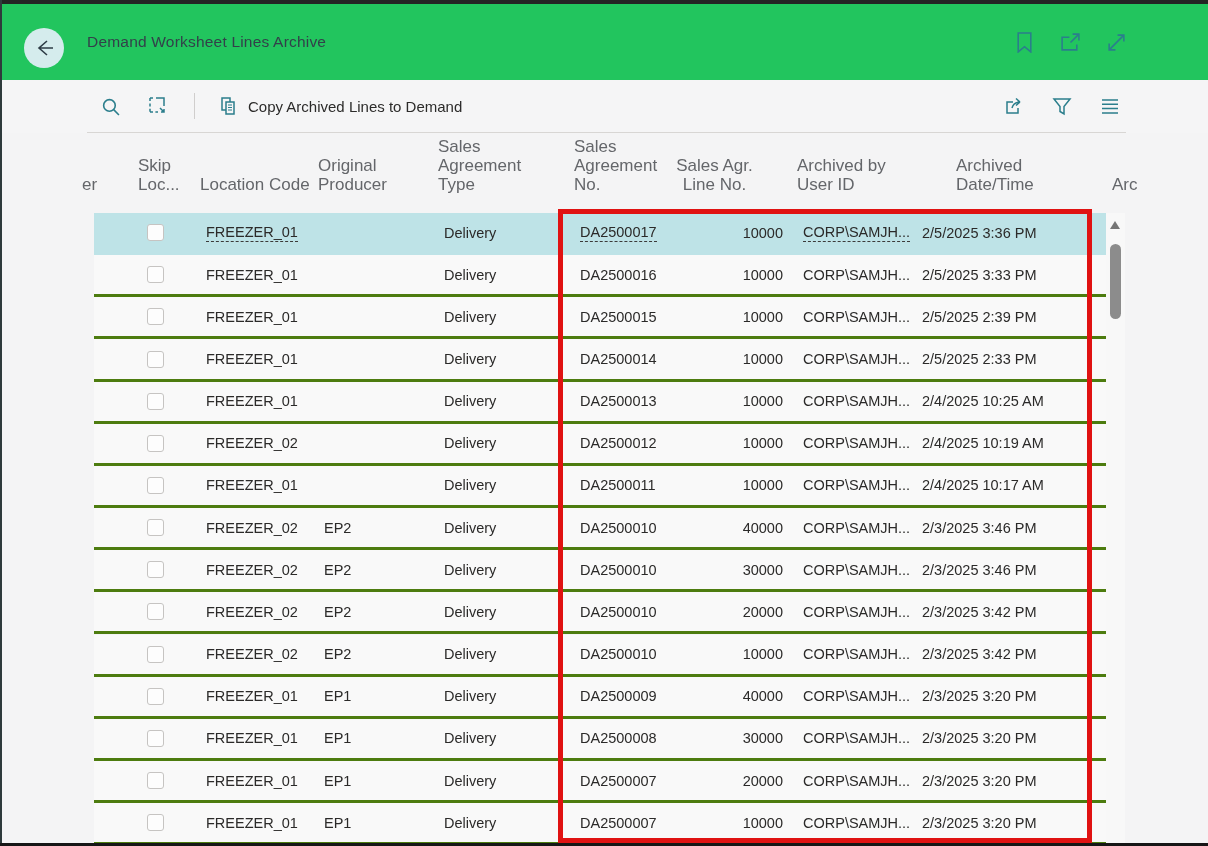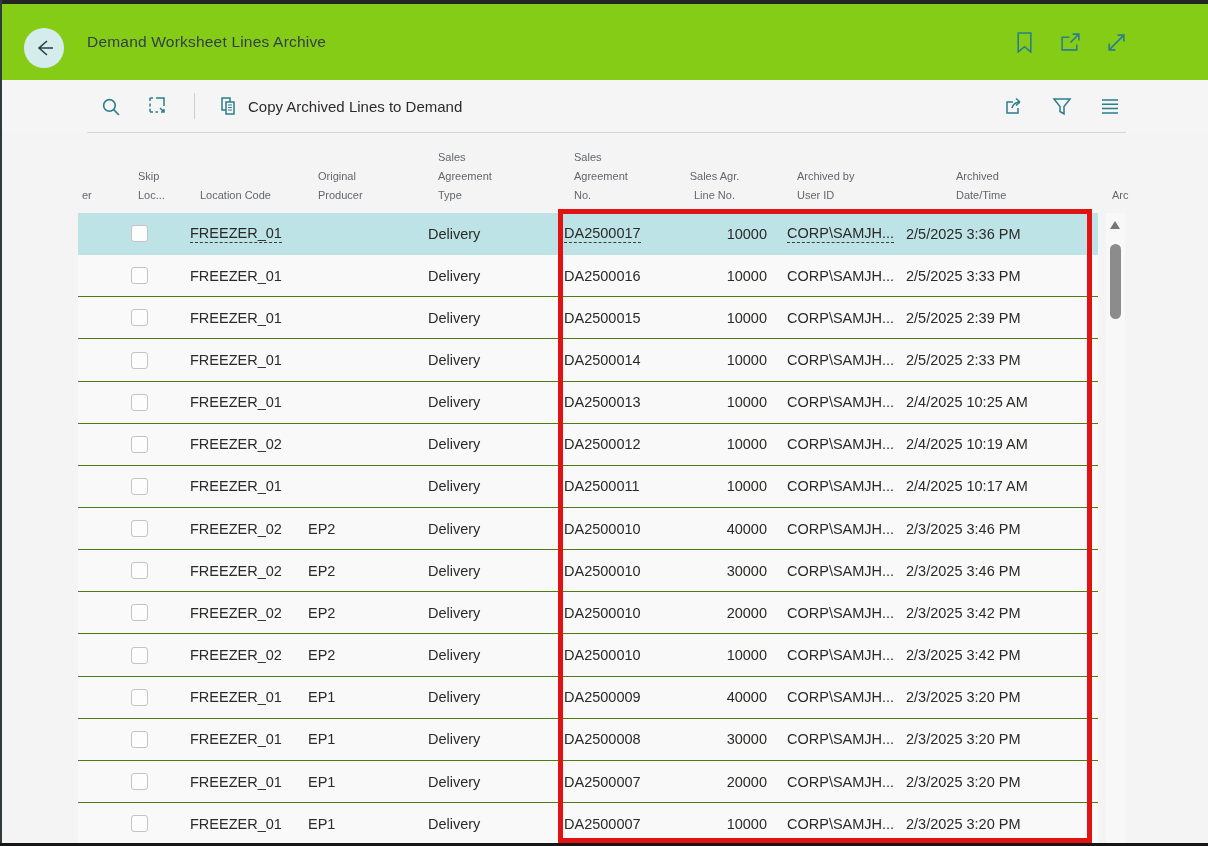--- a/index.html
+++ b/index.html
@@ -11,7 +11,7 @@
   .frame-bottom{ position:absolute; bottom:0; left:0; right:0; height:3px; background:#161616; z-index:60; }
 
   
-  .titlebar { position:absolute; top:4px; left:2px; right:0; height:76px; background:#84cc16; }
+  .titlebar { position:absolute; top:4px; left:2px; right:0; height:76px; background:#22c55e; }
   .back-btn { position:absolute; left:22px; top:24px; width:40px; height:40px; border-radius:50%;
               background:#d5eced; display:flex; align-items:center; justify-content:center; cursor:pointer; }
   .page-title { position:absolute; left:85px; top:0; height:76px; display:flex; align-items:center;

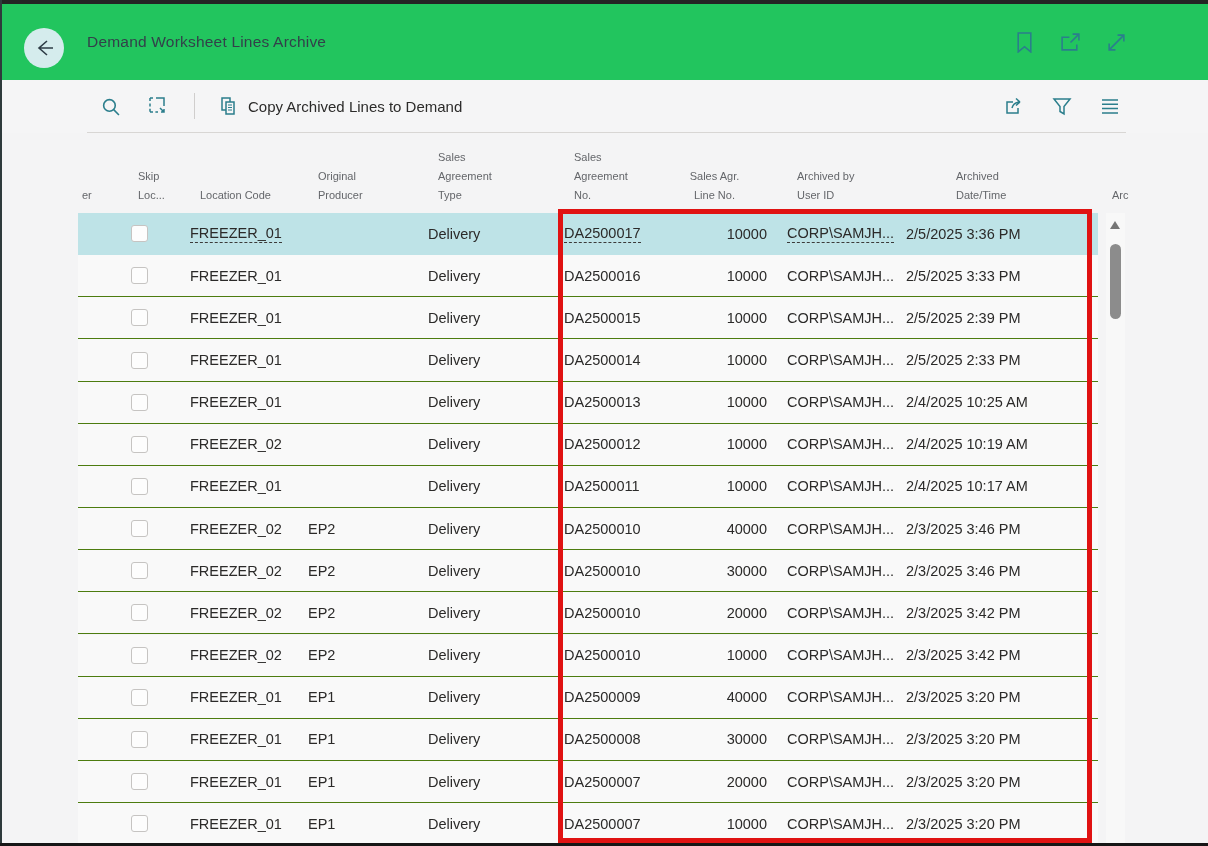--- a/index.html
+++ b/index.html
@@ -33,7 +33,7 @@
   
   .grid { position:absolute; top:133px; left:2px; right:0; height:710px; overflow:hidden; }
   .thead { position:absolute; top:0; left:0; right:0; height:80px; }
-  .th { position:absolute; bottom:8px; font-size:11px; line-height:19px; color:#64666a; white-space:pre-line; }
+  .th { position:absolute; bottom:19px; font-size:17px; line-height:19px; color:#64666a; white-space:pre-line; }
   .th-frag { left:80px;text-align:center; }
   .th-skip { left:136px; }
   .th-loc  { left:198px; }

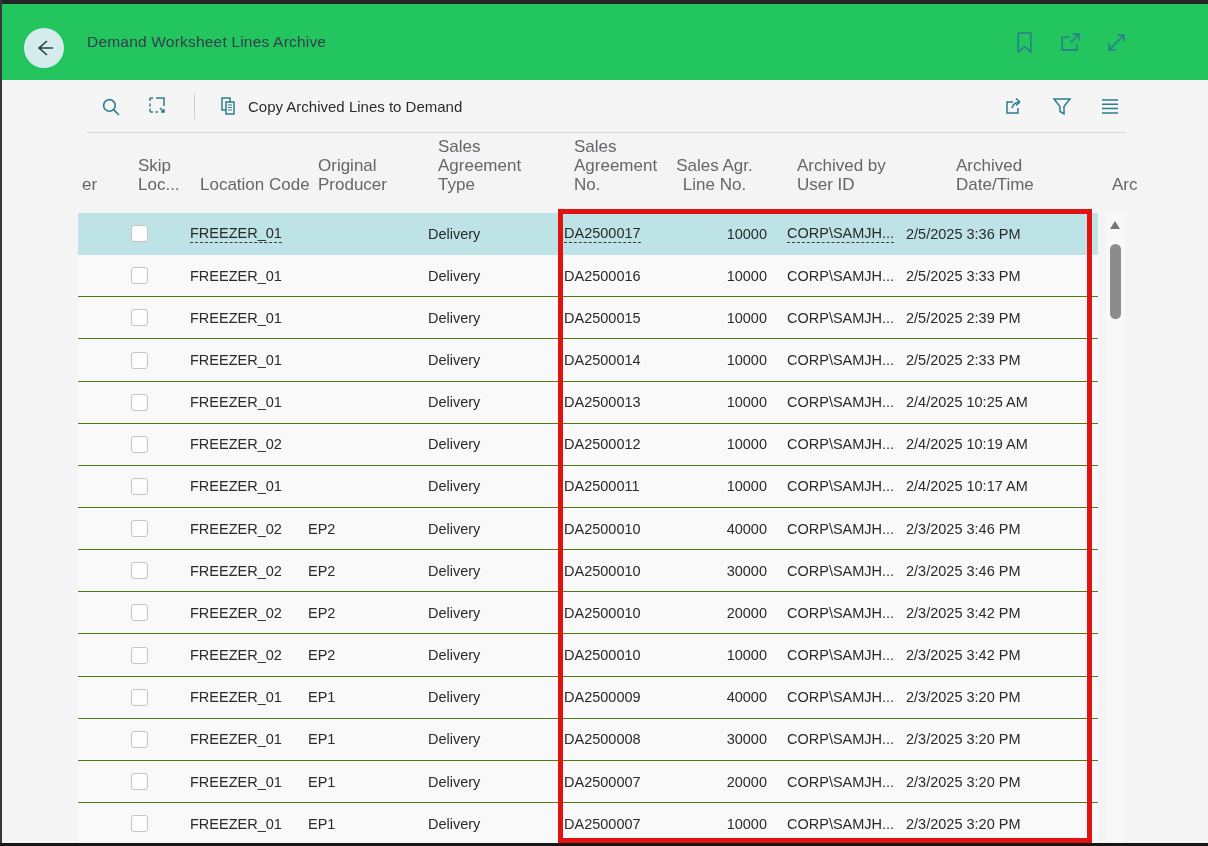--- a/index.html
+++ b/index.html
@@ -46,8 +46,8 @@
   .th-arc  { left:1110px;margin-top:17px; }
 
   .rows { position:absolute; top:80px; left:0; right:0; bottom:0; }
-  .row { position:absolute; left:76px; width:1020px; height:42.15px; background:#f9f9f9;
-         border-bottom:1px solid #4d7c0f; }
+  .row { position:absolute; left:92px; width:1020px; height:42.15px; background:#f9f9f9;
+         border-bottom:3px solid #4d7c0f; }
   .row.selected { background:#bee3e7; border-bottom-color:#bee3e7; }
   .cell { position:absolute; top:0; height:100%; display:flex; align-items:center;
           font-size:14.5px; color:#2b2a29; white-space:nowrap; }

